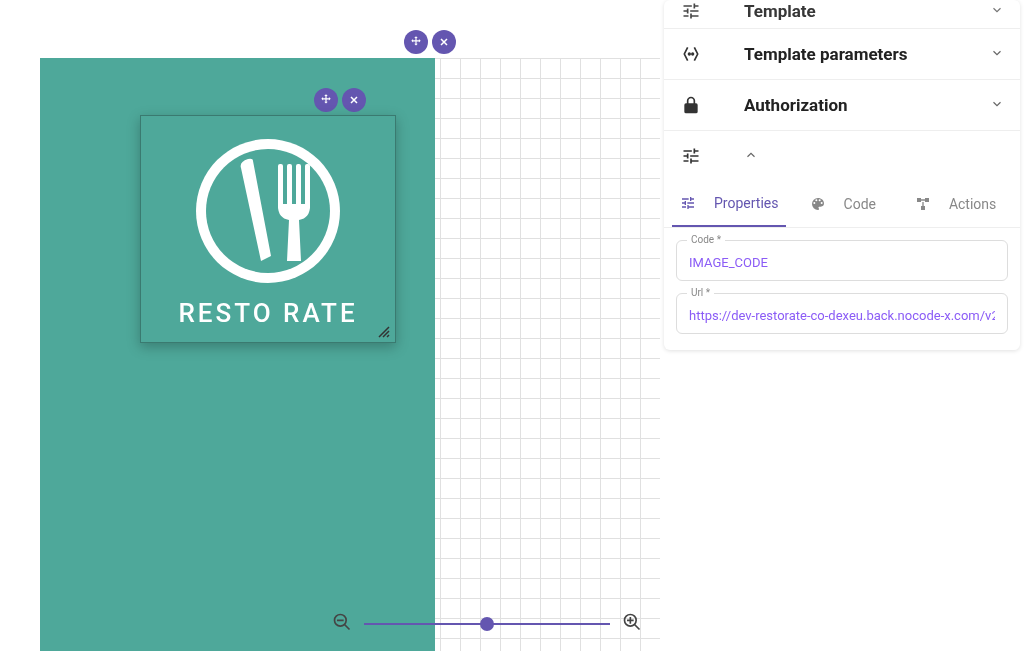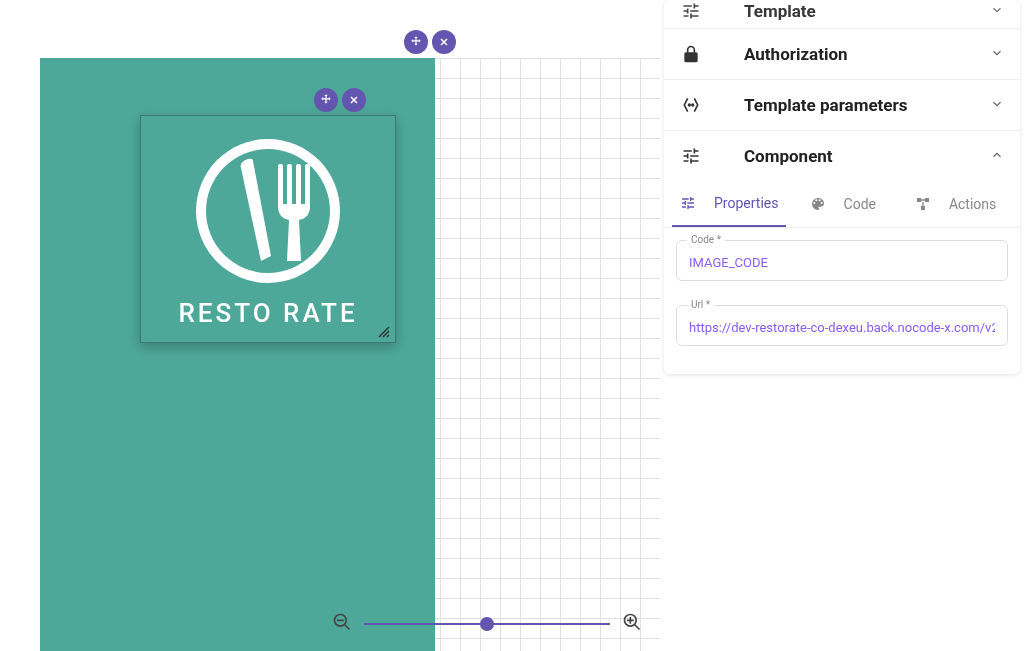--- a/index.html
+++ b/index.html
@@ -304,20 +304,6 @@
 
     <div class="panel-section">
       <span class="section-icon">
-        <svg width="20" height="20" viewBox="0 0 24 24" fill="#333">
-            <path d="M12 2a5 5 0 00-5 5v3H6a2 2 0 00-2 2v8a2 2 0 002 2h12a2 2 0 002-2v-8a2 2 0 00-2-2h-1V7a5 5 0 00-5-5zm-3 5a3 3 0 016 0v3H9z"></path>
-          </svg>
-      </span>
-      <span class="section-title">Authorization</span>
-      <span class="chevron">
-        <svg width="14" height="14" viewBox="0 0 24 24" fill="none" stroke="#666" stroke-width="2">
-            <path d="M6 9l6 6 6-6"></path>
-          </svg>
-      </span>
-    </div>
-
-    <div class="panel-section">
-      <span class="section-icon">
         <svg width="20" height="20" viewBox="0 0 24 24" fill="none" stroke="#333" stroke-width="2">
             <path d="M8 4L4 12l4 8M16 4l4 8-4 8"></path>
             <circle cx="10" cy="12" r="1" fill="#333"></circle>
@@ -325,6 +311,20 @@
           </svg>
       </span>
       <span class="section-title">Template parameters</span>
+      <span class="chevron">
+        <svg width="14" height="14" viewBox="0 0 24 24" fill="none" stroke="#666" stroke-width="2">
+            <path d="M6 9l6 6 6-6"></path>
+          </svg>
+      </span>
+    </div>
+
+    <div class="panel-section">
+      <span class="section-icon">
+        <svg width="20" height="20" viewBox="0 0 24 24" fill="#333">
+            <path d="M12 2a5 5 0 00-5 5v3H6a2 2 0 00-2 2v8a2 2 0 002 2h12a2 2 0 002-2v-8a2 2 0 00-2-2h-1V7a5 5 0 00-5-5zm-3 5a3 3 0 016 0v3H9z"></path>
+          </svg>
+      </span>
+      <span class="section-title">Authorization</span>
       <span class="chevron">
         <svg width="14" height="14" viewBox="0 0 24 24" fill="none" stroke="#666" stroke-width="2">
             <path d="M6 9l6 6 6-6"></path>

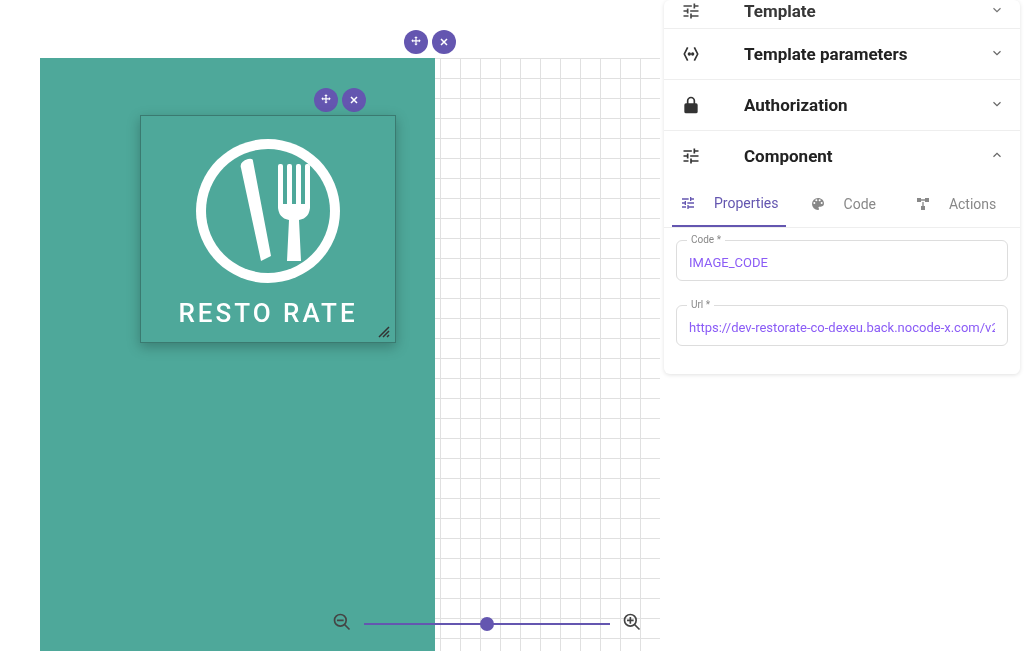--- a/index.html
+++ b/index.html
@@ -338,7 +338,6 @@
             <path d="M3 17h6v2H3zM3 5h10v2H3zM13 21v-2h8v-2h-8v-2h-2v6zM7 9v2H3v2h4v2h2V9zM21 13v-2H11v2zM15 9h2V7h4V5h-4V3h-2z"></path>
           </svg>
       </span>
-      <span class="section-title">Component</span>
       <span class="chevron">
         <svg width="14" height="14" viewBox="0 0 24 24" fill="none" stroke="#666" stroke-width="2">
             <path d="M6 15l6-6 6 6"></path>

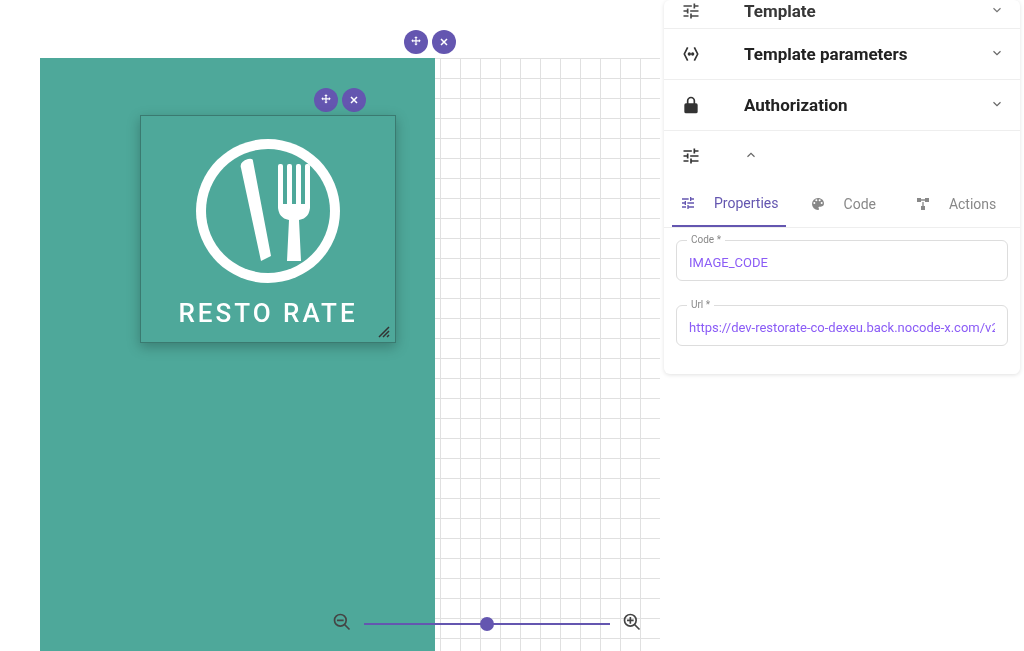--- a/index.html
+++ b/index.html
@@ -194,7 +194,7 @@
   border: 1px solid #ddd;
   border-radius: 6px;
   padding: 14px 12px 10px 12px;
-  margin-bottom: 24px;
+  margin-bottom: 12px;
 }
 .field-label {
   position: absolute;

